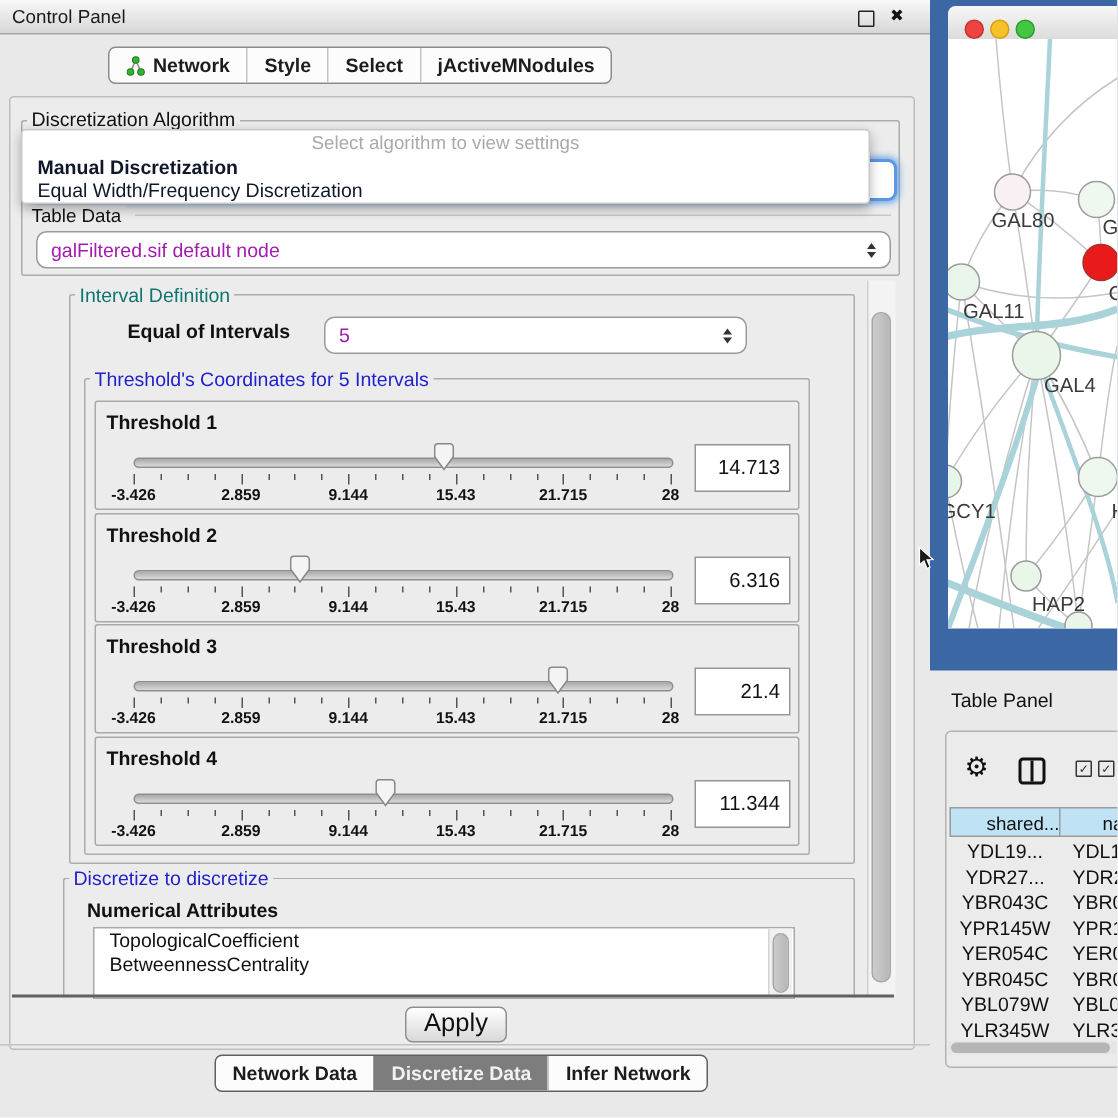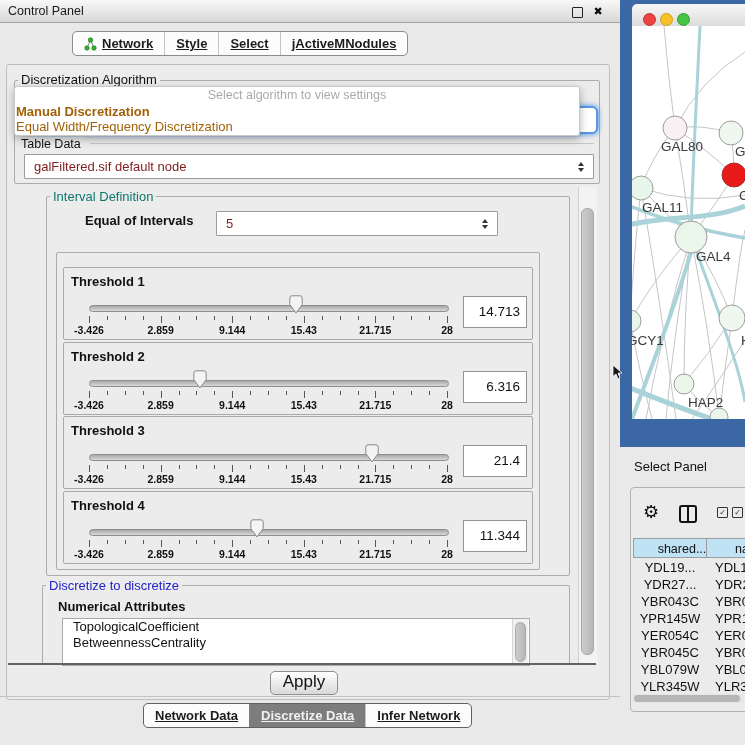--- a/index.html
+++ b/index.html
@@ -14,7 +14,7 @@
   .close-btn{left:590px;top:3px;width:16px;height:16px;line-height:16px;text-align:center;font-size:11px;font-weight:bold;color:#111;}
   
   .seg{display:flex;align-items:stretch;background:#fcfcfc;border:1px solid #8b8b8b;border-radius:5px;overflow:hidden;}
-  .seg .s{display:flex;align-items:center;gap:5px;padding:0 11px;font-size:13px;font-weight:bold;color:#1c1c1c;border-left:1px solid #c3c3c3;white-space:nowrap;text-decoration:underline;}
+  .seg .s{display:flex;align-items:center;gap:5px;padding:0 11px;font-size:13px;font-weight:bold;color:#1c1c1c;border-left:1px solid #c3c3c3;white-space:nowrap;}
   .seg .s:first-child{border-left:none;}
   .seg .s.sel{background:#7d7d7d;color:#f2f2f2;border-left-color:#7d7d7d;}
   .seg2{border-color:#606060;}

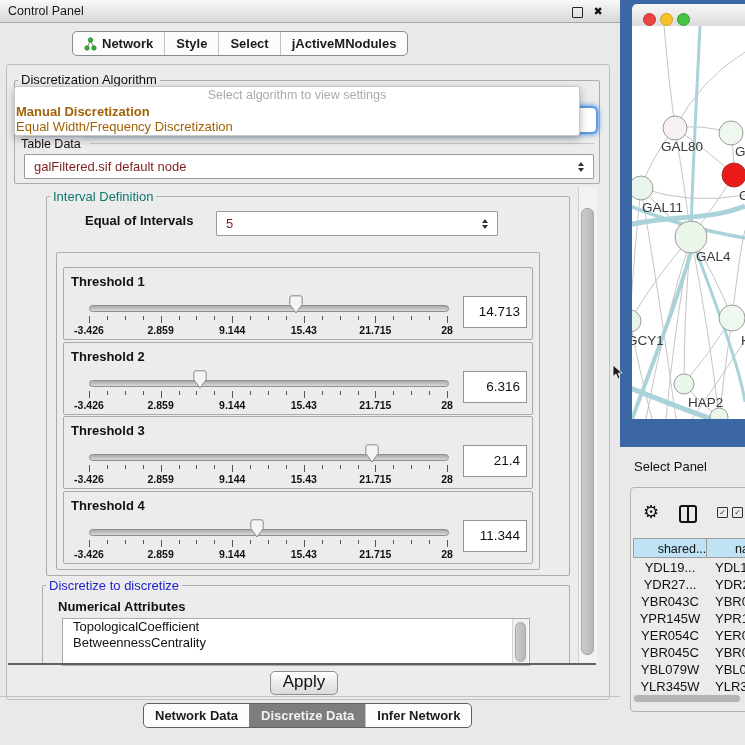--- a/index.html
+++ b/index.html
@@ -30,7 +30,7 @@
   .popup{left:14px;top:86px;width:564px;height:48px;background:#fff;border:1px solid #c9c9c9;border-radius:3px;
          box-shadow:0 3px 8px rgba(0,0,0,.3);z-index:5;}
   .popup .ph{height:17px;line-height:17px;text-align:center;color:#aaaaaa;font-size:12.5px;}
-  .popup .opt{height:15px;line-height:15px;padding-left:1px;font-size:13px;color:#a16207;}
+  .popup .opt{height:15px;line-height:15px;padding-left:10px;font-size:13px;color:#0f172a;}
   .popup .opt.b{font-weight:bold;}
   .focus-combo{left:22px;top:106px;width:572px;height:24px;background:#fff;border:2px solid #5b97e3;border-radius:6px;
                box-shadow:0 0 5px 1px rgba(80,150,230,.85);}

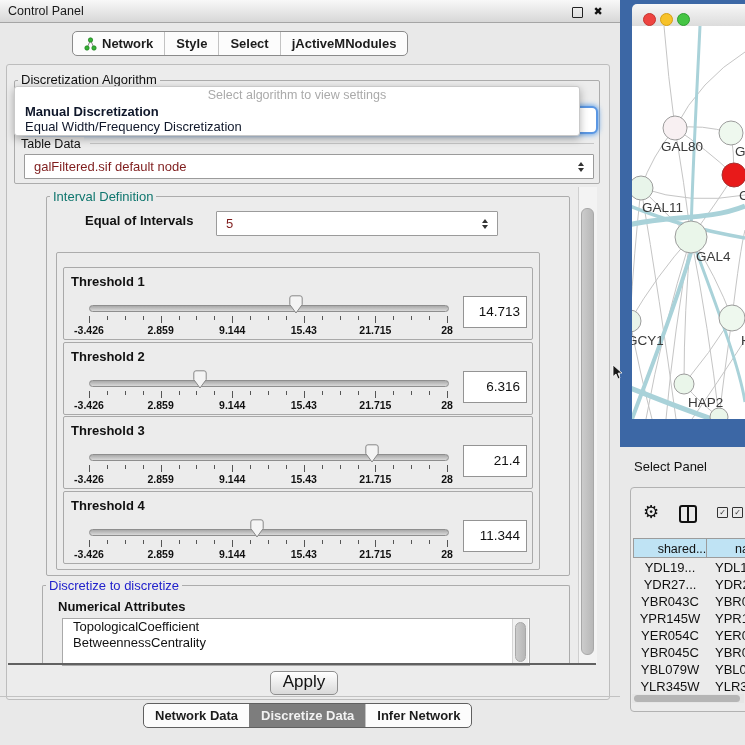--- a/index.html
+++ b/index.html
@@ -22,7 +22,7 @@
   .main-panel{left:6px;top:64px;width:602px;height:634px;background:#ececec;border:1px solid #bdbdbd;border-radius:3px;}
   .groupbox{border:1px solid #acacac;border-radius:2px;}
   .grouplabel{background:#ececec;padding:0 3px;font-size:13px;white-space:nowrap;}
-  .combo{background:#fff;border:1px solid #9b9b9b;border-radius:1px;display:flex;align-items:center;justify-content:space-between;padding:0 9px;font-size:13px;color:#7f1d1d;}
+  .combo{background:#fff;border:1px solid #9b9b9b;border-radius:7px;display:flex;align-items:center;justify-content:space-between;padding:0 9px;font-size:13px;color:#a21caf;}
   .stepper{display:flex;flex-direction:column;align-items:center;}
   .stepper .up{width:0;height:0;border-left:3.5px solid transparent;border-right:3.5px solid transparent;border-bottom:4.5px solid #333;margin-bottom:2px;}
   .stepper .dn{width:0;height:0;border-left:3.5px solid transparent;border-right:3.5px solid transparent;border-top:4.5px solid #333;}

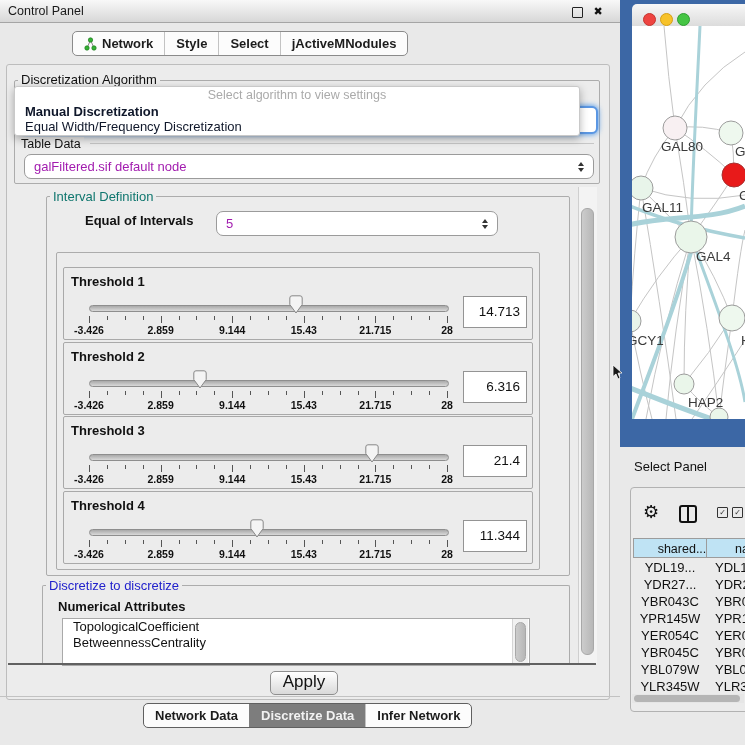--- a/index.html
+++ b/index.html
@@ -144,6 +144,7 @@
   </div>
 
   <div class="abs groupbox" style="left:56px;top:252px;width:482px;height:316px;"></div>
+  <div class="abs grouplabel" style="left:60px;top:245px;color:#2222cc;">Threshold's Coordinates for 5 Intervals</div>
 
   <div class="threshold-panel" style="top:267px;">
     <div class="thr-label">Threshold 1</div>

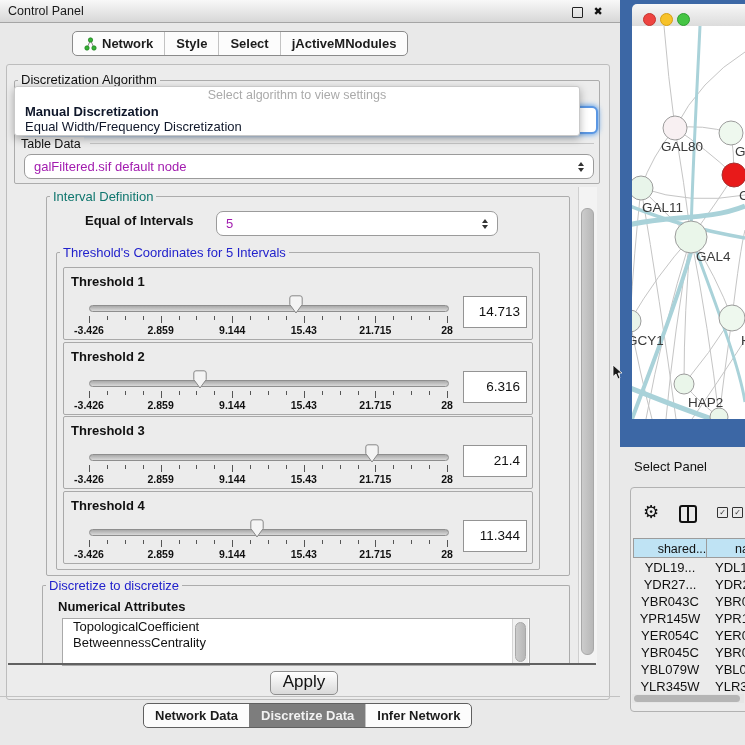--- a/index.html
+++ b/index.html
@@ -406,7 +406,7 @@
     </svg>
   </div>
 
-  <div class="abs tp-title">Select Panel</div>
+  <div class="abs tp-title">Table Panel</div>
   <div class="abs tp-box"></div>
   <div class="abs gear">⚙</div>
   <div class="abs split-icon">

